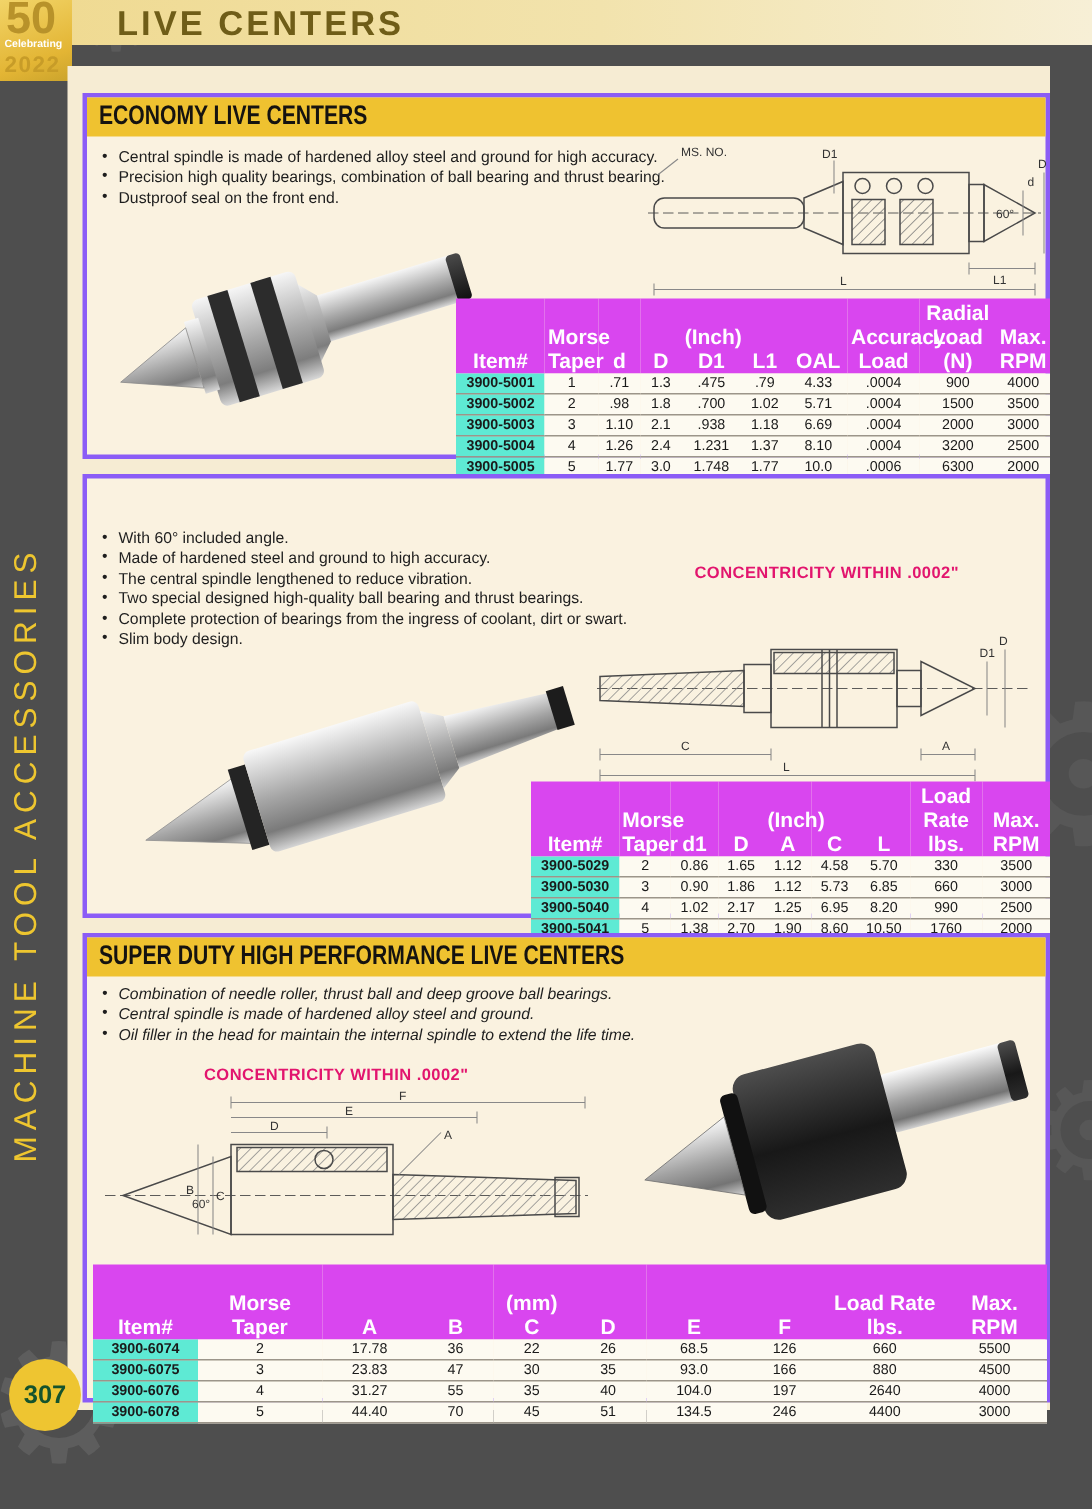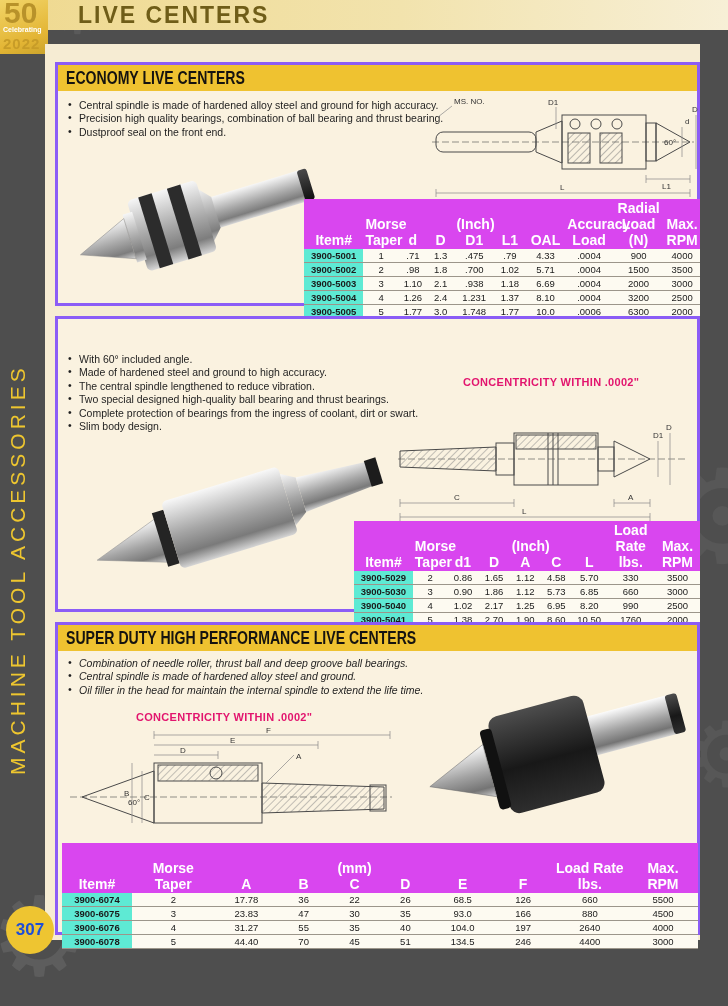--- a/index.html
+++ b/index.html
@@ -51,7 +51,7 @@
   .drawing svg text{font-family:"Liberation Sans",sans-serif;fill:#333;font-size:8px;}
   
   .pagenum{position:absolute;left:6px;top:906px;width:48px;height:48px;border-radius:50%;
-           background:#eec531;color:#1d4ed8;font-size:17px;font-weight:bold;text-align:center;
+           background:#eec531;color:#14532d;font-size:17px;font-weight:bold;text-align:center;
            line-height:48px;z-index:5;}
 </style>
 </head>

